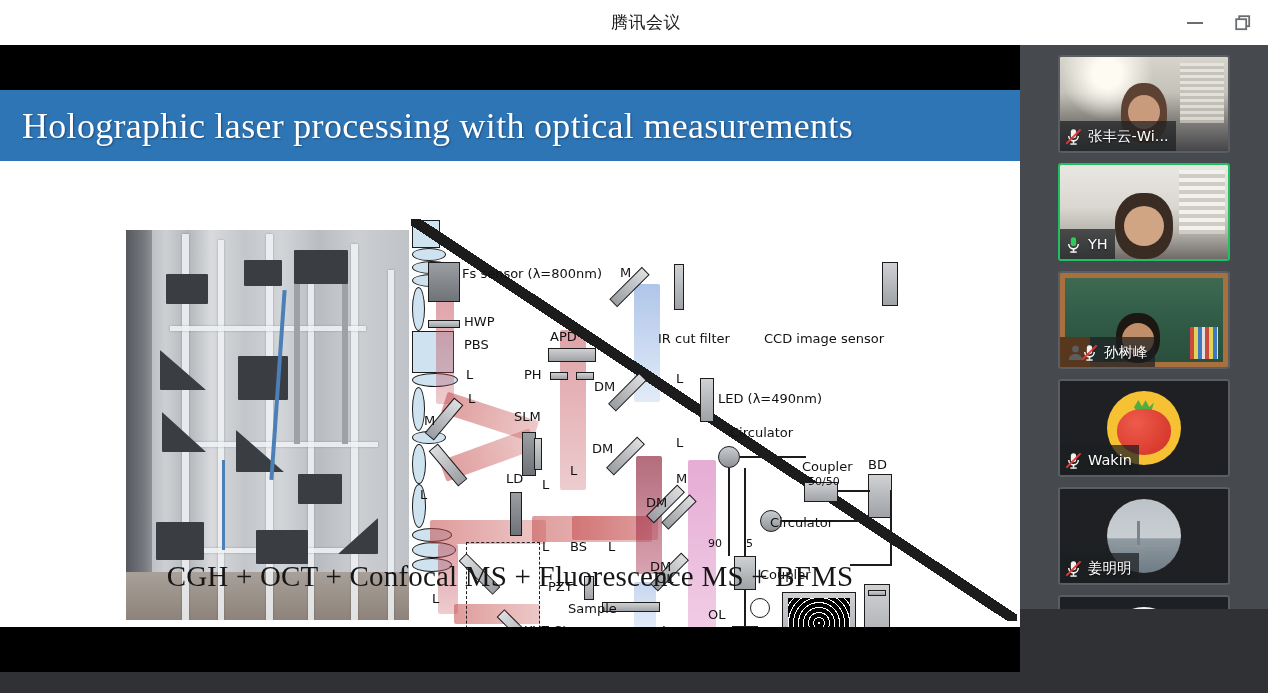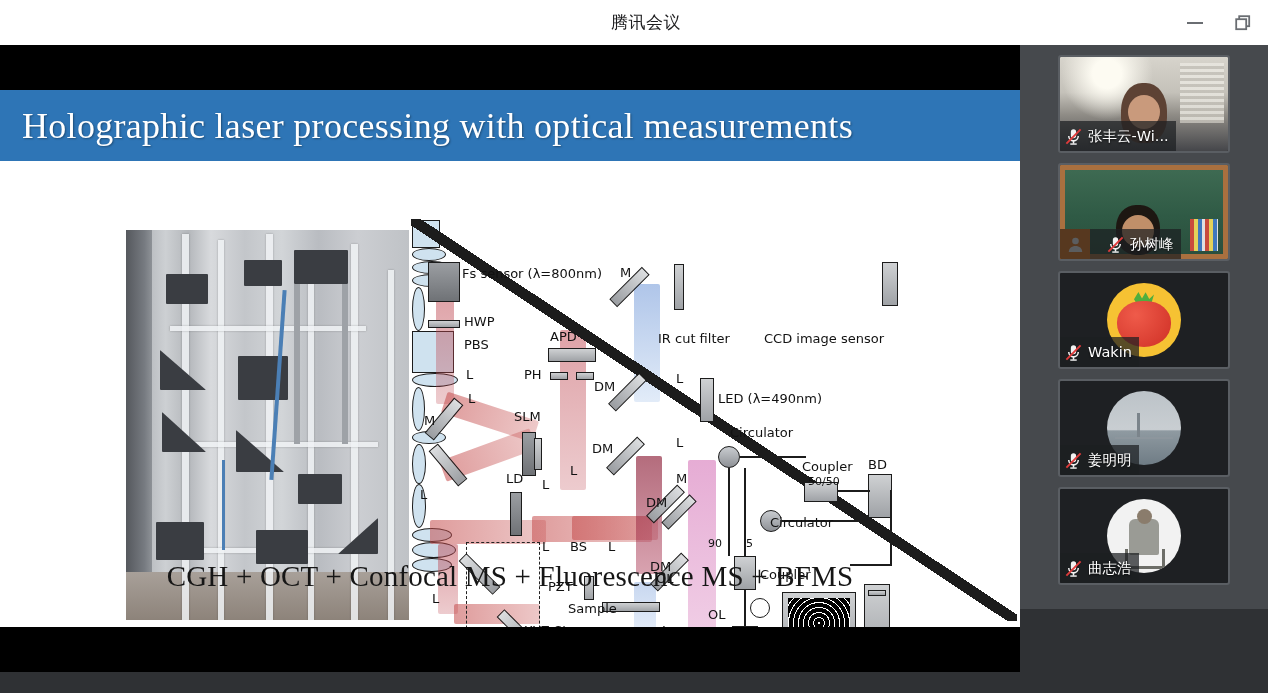--- a/index.html
+++ b/index.html
@@ -473,6 +473,22 @@
       </div>
     </div>
 
+    <div class="tile active">
+      <div class="tile-video scene-room">
+        <div class="window"></div>
+          <div class="head"></div>
+          <div class="face"></div>
+      </div>
+      <div class="tile-footer">
+        <svg class="mic" viewBox="0 0 20 20">
+          <rect x="7.2" y="2.4" width="5.6" height="9.4" rx="2.8" fill="#2ecc55"></rect>
+          <path d="M5 9.6a5 5 0 0 0 10 0" stroke="#ffffff" stroke-width="1.6" fill="none"></path>
+          <rect x="9.2" y="14.4" width="1.6" height="3.2" fill="#ffffff"></rect>
+          <rect x="6.6" y="17.2" width="6.8" height="1.5" fill="#ffffff"></rect>
+        </svg>
+        <span class="tile-name">YH</span>
+      </div>
+    </div>
 
     <div class="tile">
       <div class="tile-video scene-board">

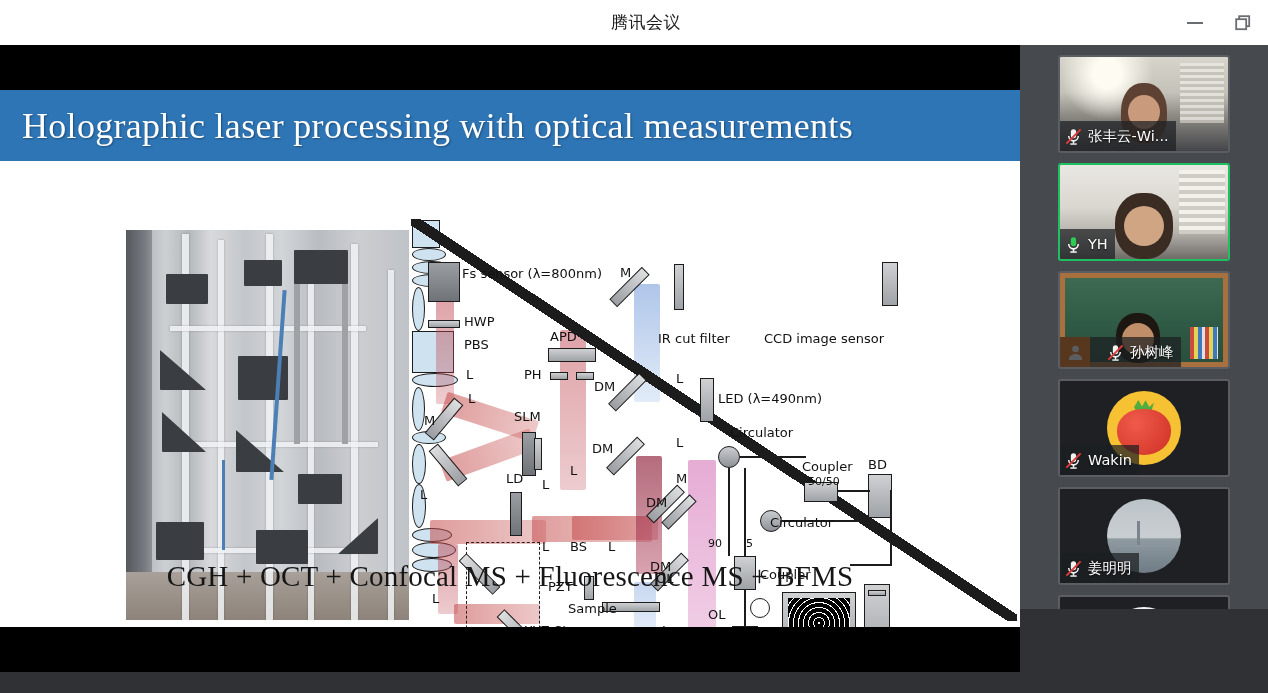--- a/index.html
+++ b/index.html
@@ -147,7 +147,7 @@
     position: absolute; left: 0; bottom: 0; width: 30px; height: 30px;
     background: #f07c1c; display: flex; align-items: center; justify-content: center;
   }
-  .footer-pad-host { padding-left: 46px; }
+  .footer-pad-host { padding-left: 20px; }
   .mic { width: 19px; height: 19px; flex: 0 0 19px; }
 
   

